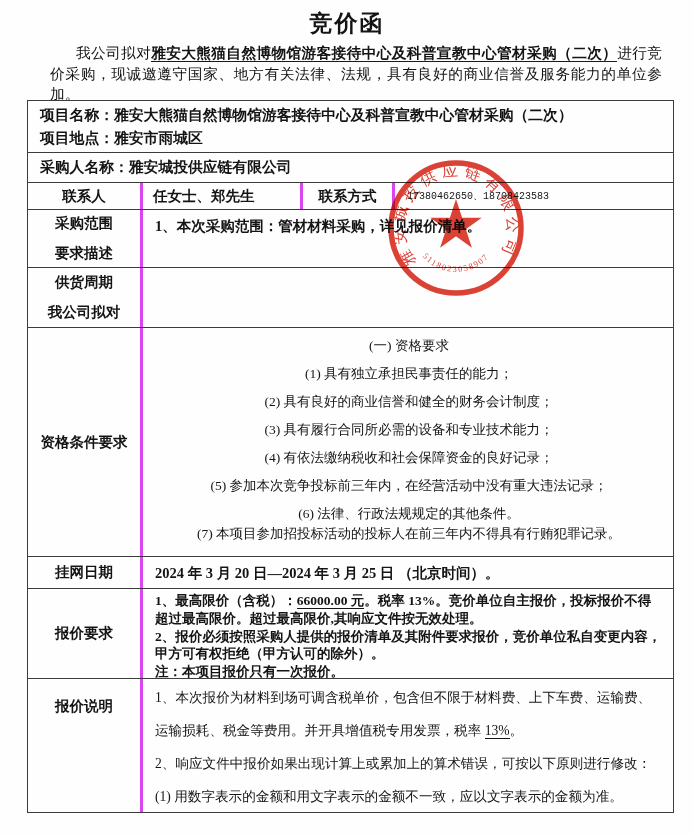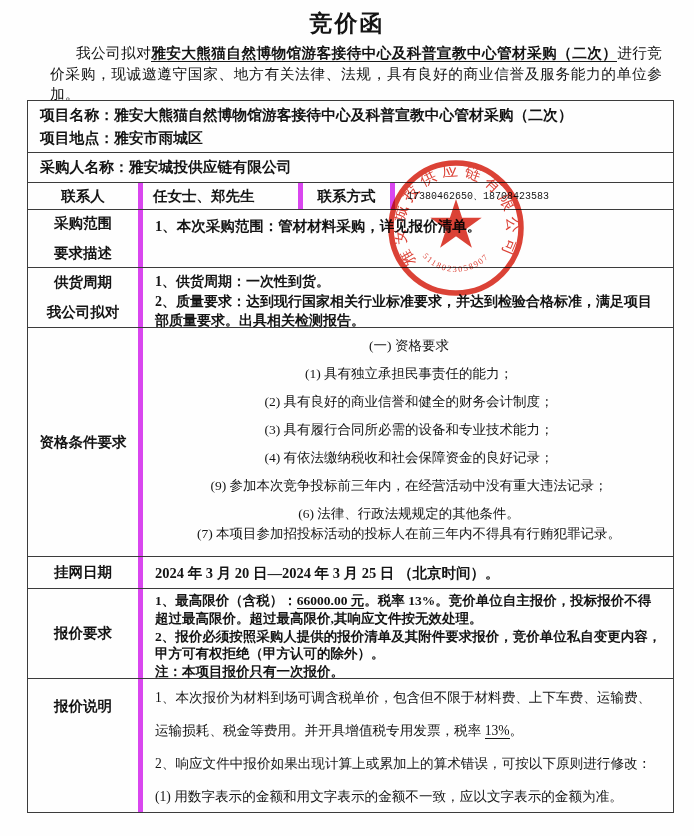--- a/index.html
+++ b/index.html
@@ -44,7 +44,7 @@
   .h-r1{height:52px} .h-r2{height:30px} .h-r3{height:27px}
   .h-r4{height:58px} .h-r5{height:60px} .h-r6{height:229px}
   .h-r7{height:32px} .h-r8{height:90px} .h-r9{height:133px}
-  .bd-r { border-right:5px solid #d946ef; }
+  .bd-r { border-right:3px solid #d946ef; }
   .td-full {
     flex:1; padding:2px 12px; box-sizing:border-box;
     font-weight:bold; font-size:14.8px; line-height:23px;

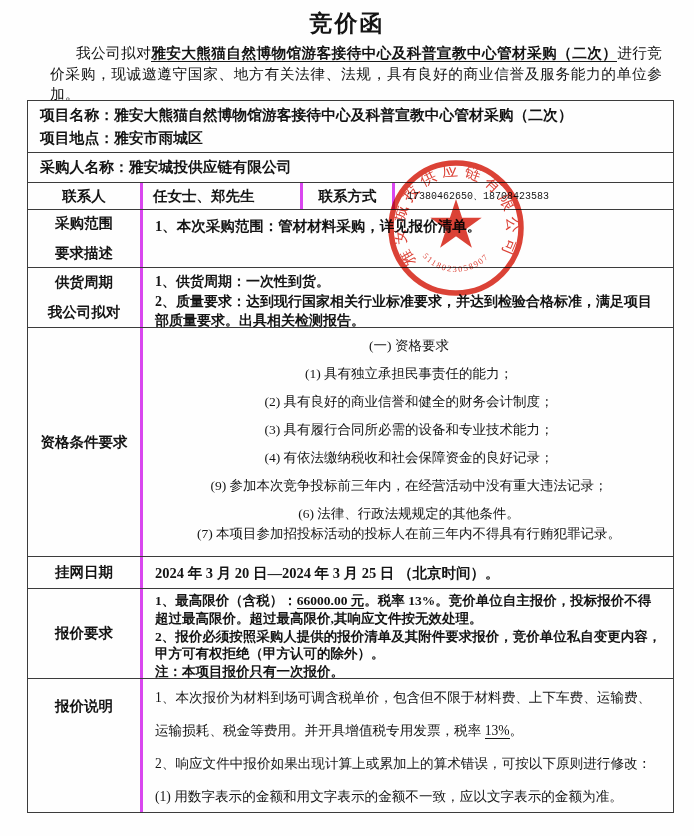--- a/index.html
+++ b/index.html
@@ -132,10 +132,6 @@
         <div>供货周期</div>
         <div>我公司拟对</div>
       </div>
-      <div class="td-content supply-content">
-        <div>1、供货周期：一次性到货。</div>
-        <div>2、质量要求：达到现行国家相关行业标准要求，并达到检验合格标准，满足项目部质量要求。出具相关检测报告。</div>
-      </div>
     </div>
 
     <div class="tr h-r6">

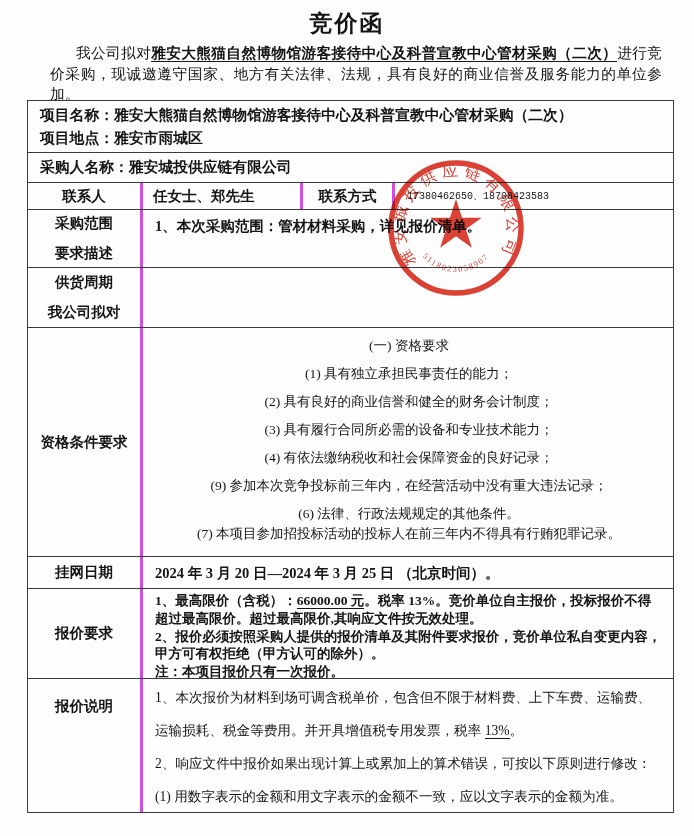--- a/index.html
+++ b/index.html
@@ -142,7 +142,7 @@
         <div class="qual-item">(2) 具有良好的商业信誉和健全的财务会计制度；</div>
         <div class="qual-item">(3) 具有履行合同所必需的设备和专业技术能力；</div>
         <div class="qual-item">(4) 有依法缴纳税收和社会保障资金的良好记录；</div>
-        <div class="qual-item">(9) 参加本次竞争投标前三年内，在经营活动中没有重大违法记录；</div>
+        <div class="qual-item">(5) 参加本次竞争投标前三年内，在经营活动中没有重大违法记录；</div>
         <div class="qual-item tight">(6) 法律、行政法规规定的其他条件。</div>
         <div class="qual-item tight">(7) 本项目参加招投标活动的投标人在前三年内不得具有行贿犯罪记录。</div>
       </div>

